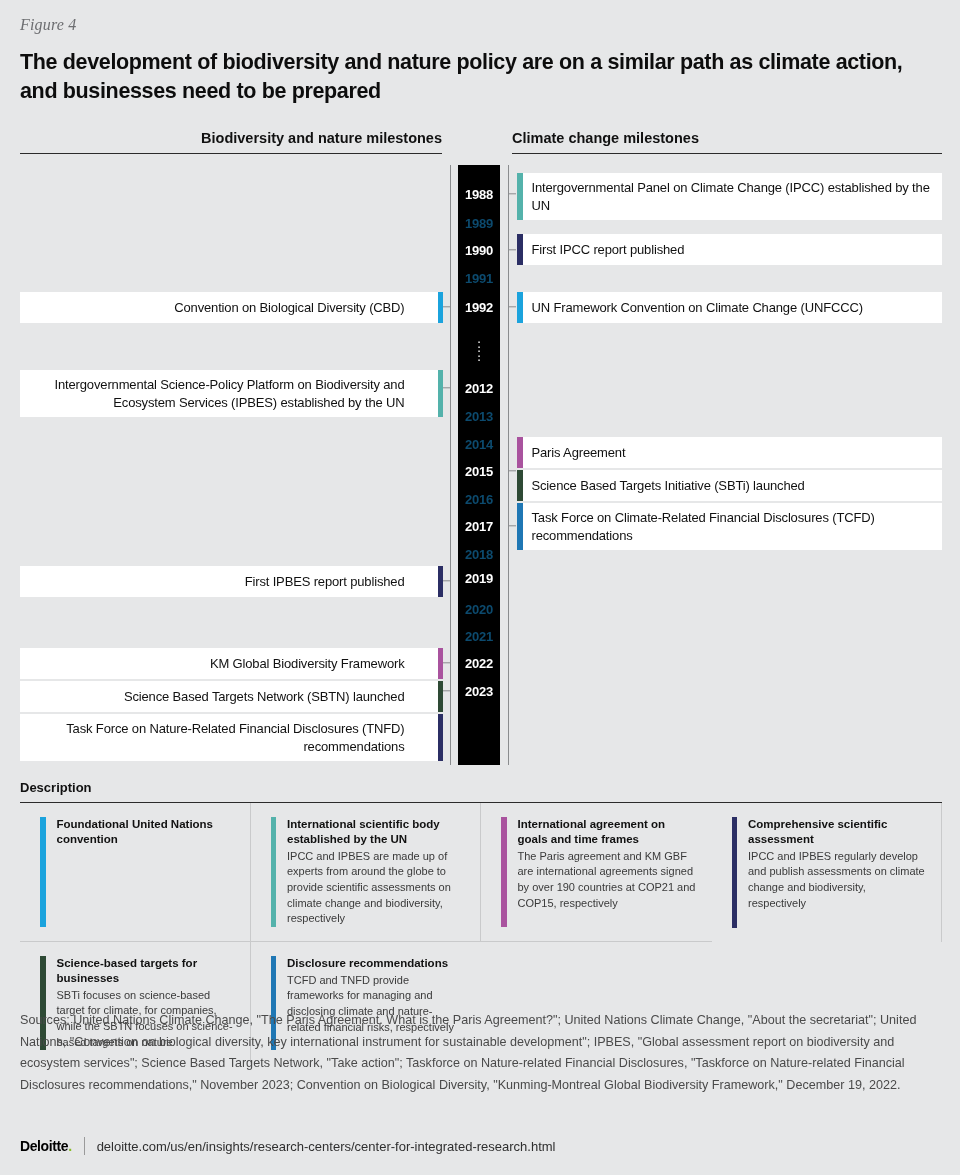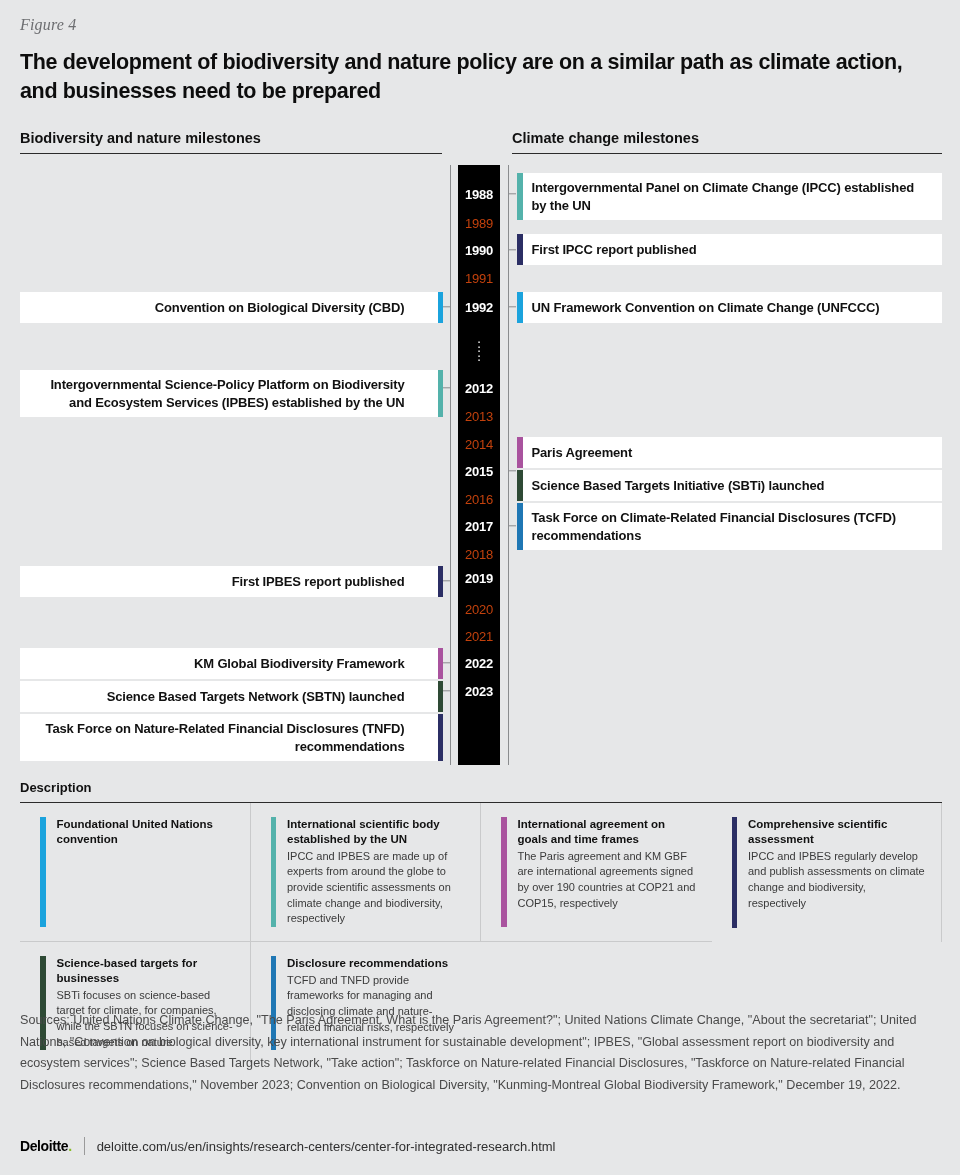--- a/index.html
+++ b/index.html
@@ -46,7 +46,7 @@
     padding-bottom: 7px;
     border-bottom: 1.6px solid #2b2b2b;
   }
-  .col-head.left  { left: 20px;  width: 422px; }
+  .col-head.left  { left: 20px;  width: 422px; text-align: right; }
   .col-head.right { left: 512px; width: 430px; text-align: left; }
 
   

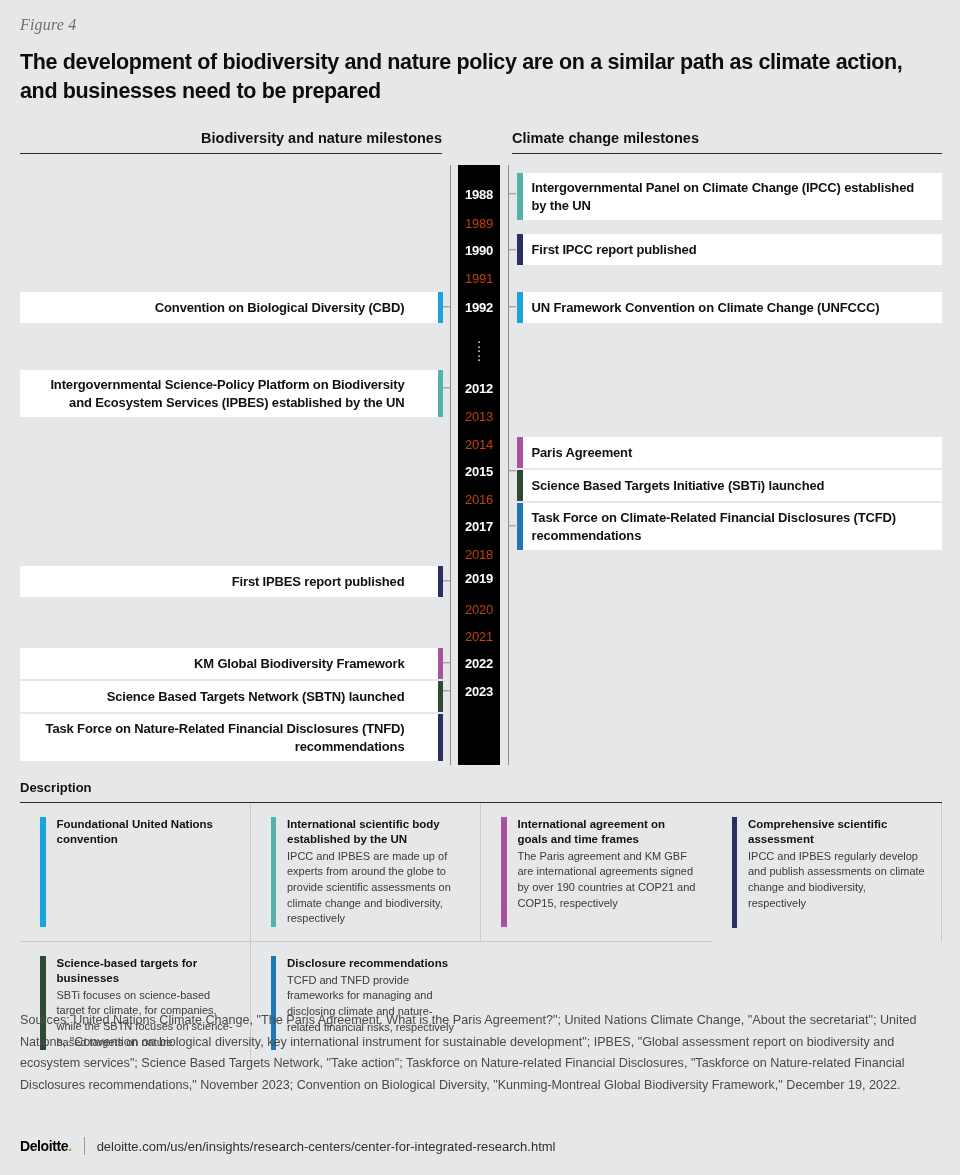--- a/index.html
+++ b/index.html
@@ -118,7 +118,7 @@
     display: flex;
     align-items: center;
     font-size: 13px;
-    font-weight: bold;
+    font-weight: normal;
     line-height: 1.38;
     letter-spacing: -0.15px;
     color: #111;

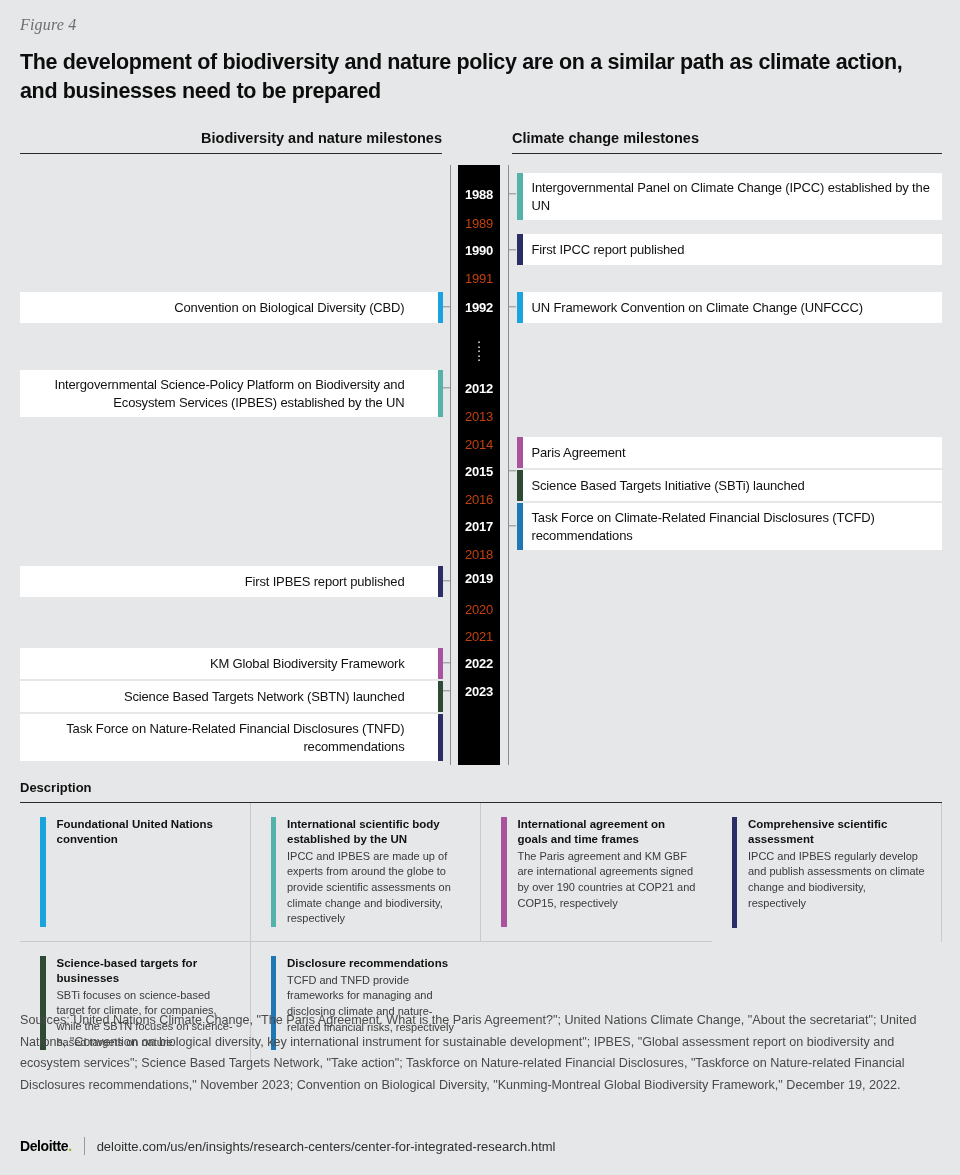--- a/index.html
+++ b/index.html
@@ -80,7 +80,7 @@
     letter-spacing: -0.2px;
   }
   .year.on  { color: #ffffff; }
-  .year.off { color: #c2410c; font-weight: normal; }
+  .year.off { color: #0c4a6e; font-weight: bold; }
 
   .ellipsis {
     position: absolute;

